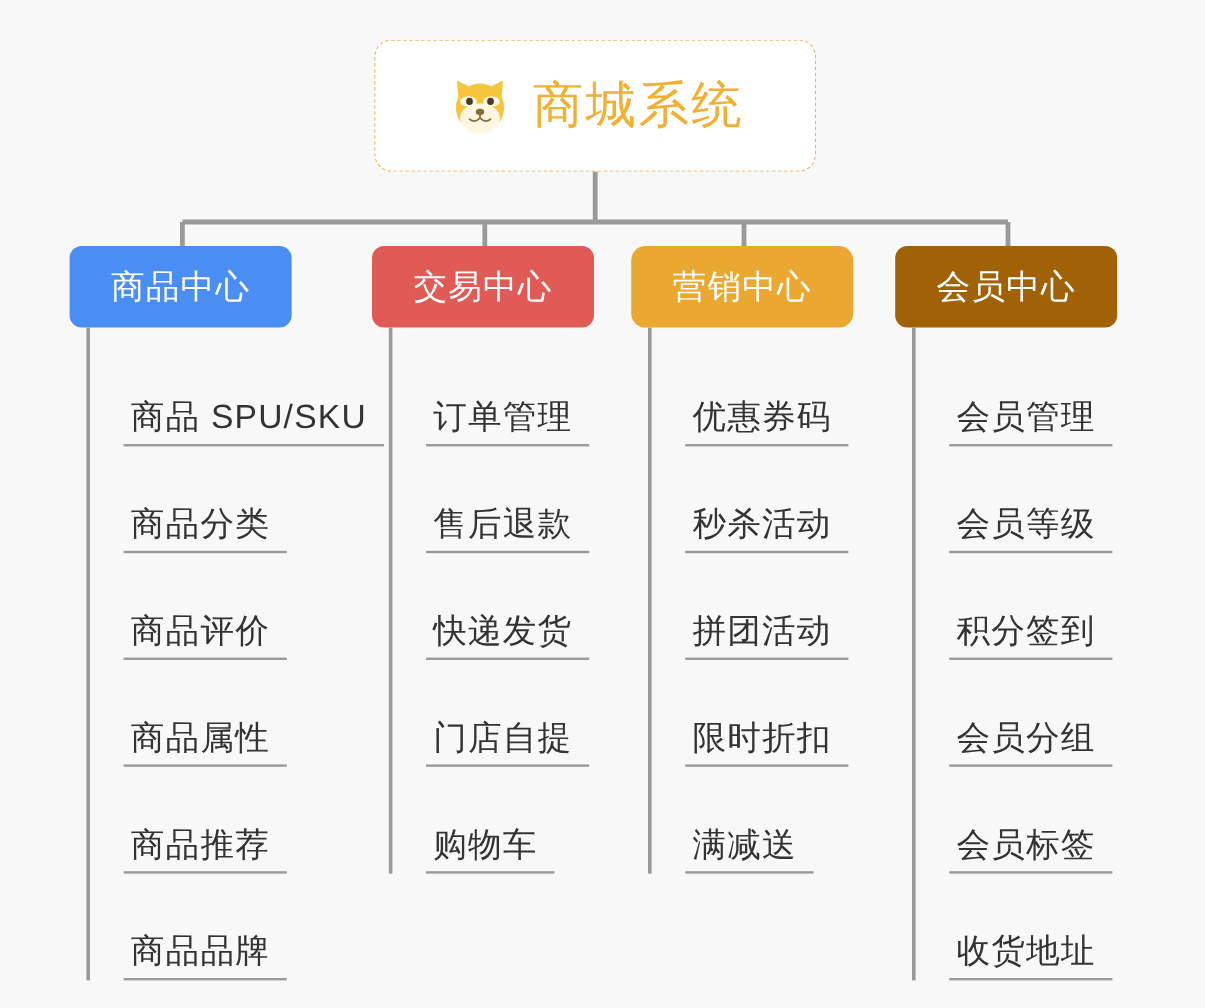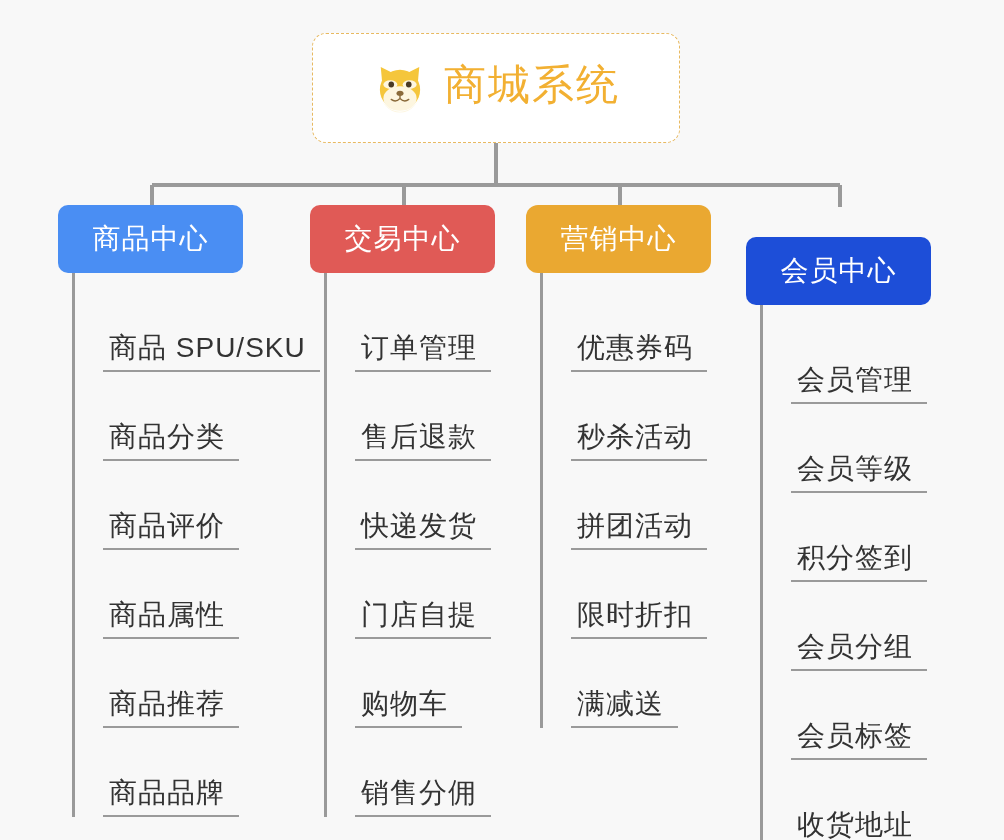--- a/index.html
+++ b/index.html
@@ -50,7 +50,7 @@
     color: #f2b032;
     letter-spacing: 2px;
     white-space: nowrap;
-    font-family: Liberation Mono, monospace;
+    font-family: Liberation Sans, sans-serif;
   }
 
   

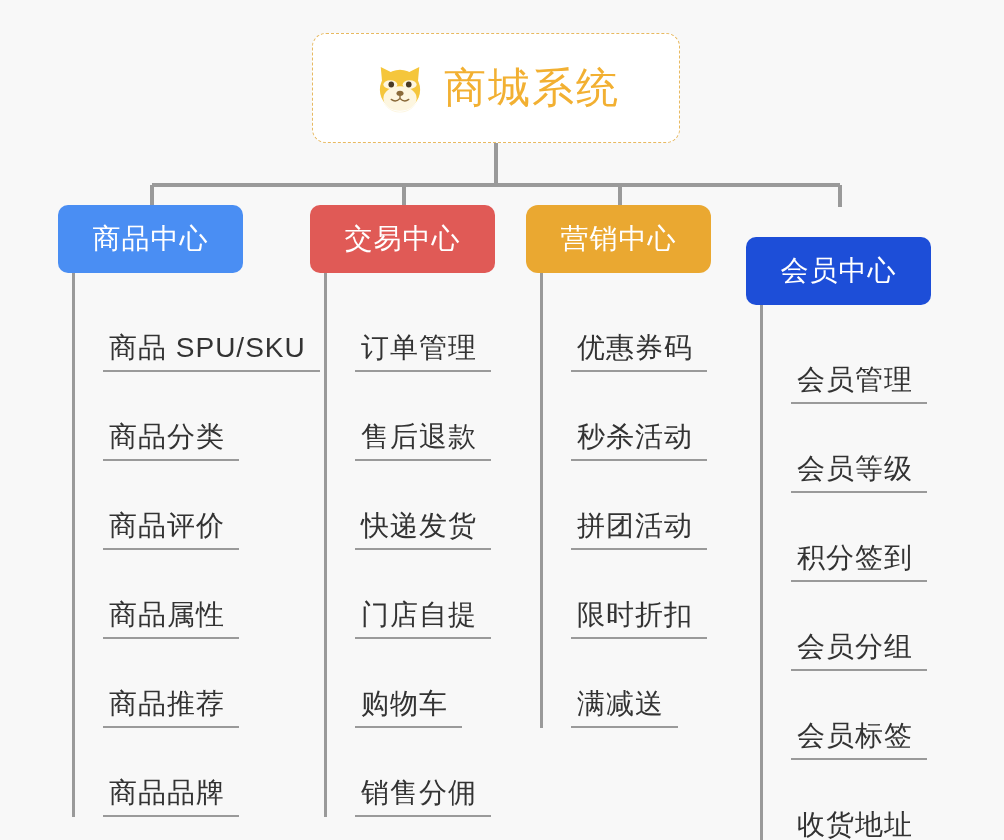--- a/index.html
+++ b/index.html
@@ -248,7 +248,7 @@
   </div>
 
   <div class="column" id="column-3">
-    <div class="cat-box" style="background: #1d4ed8; margin-top: 32px;">
+    <div class="cat-box" style="background: #a16207;">
       <span class="cat-label">会员中心</span>
     </div>
     <div class="leaf-list">

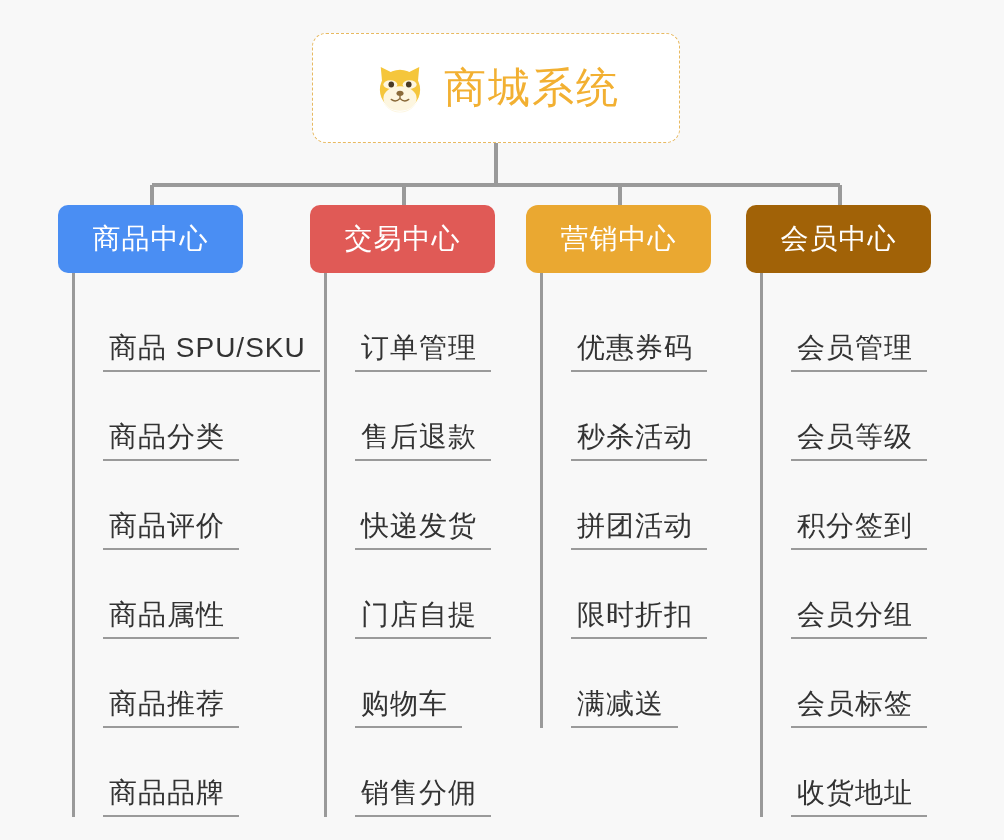--- a/index.html
+++ b/index.html
@@ -218,9 +218,6 @@
       <div class="leaf-item">
           <span class="leaf-inner"><span class="leaf-label">购物车</span></span>
         </div>
-      <div class="leaf-item">
-          <span class="leaf-inner"><span class="leaf-label">销售分佣</span></span>
-        </div>
     </div>
   </div>
 

